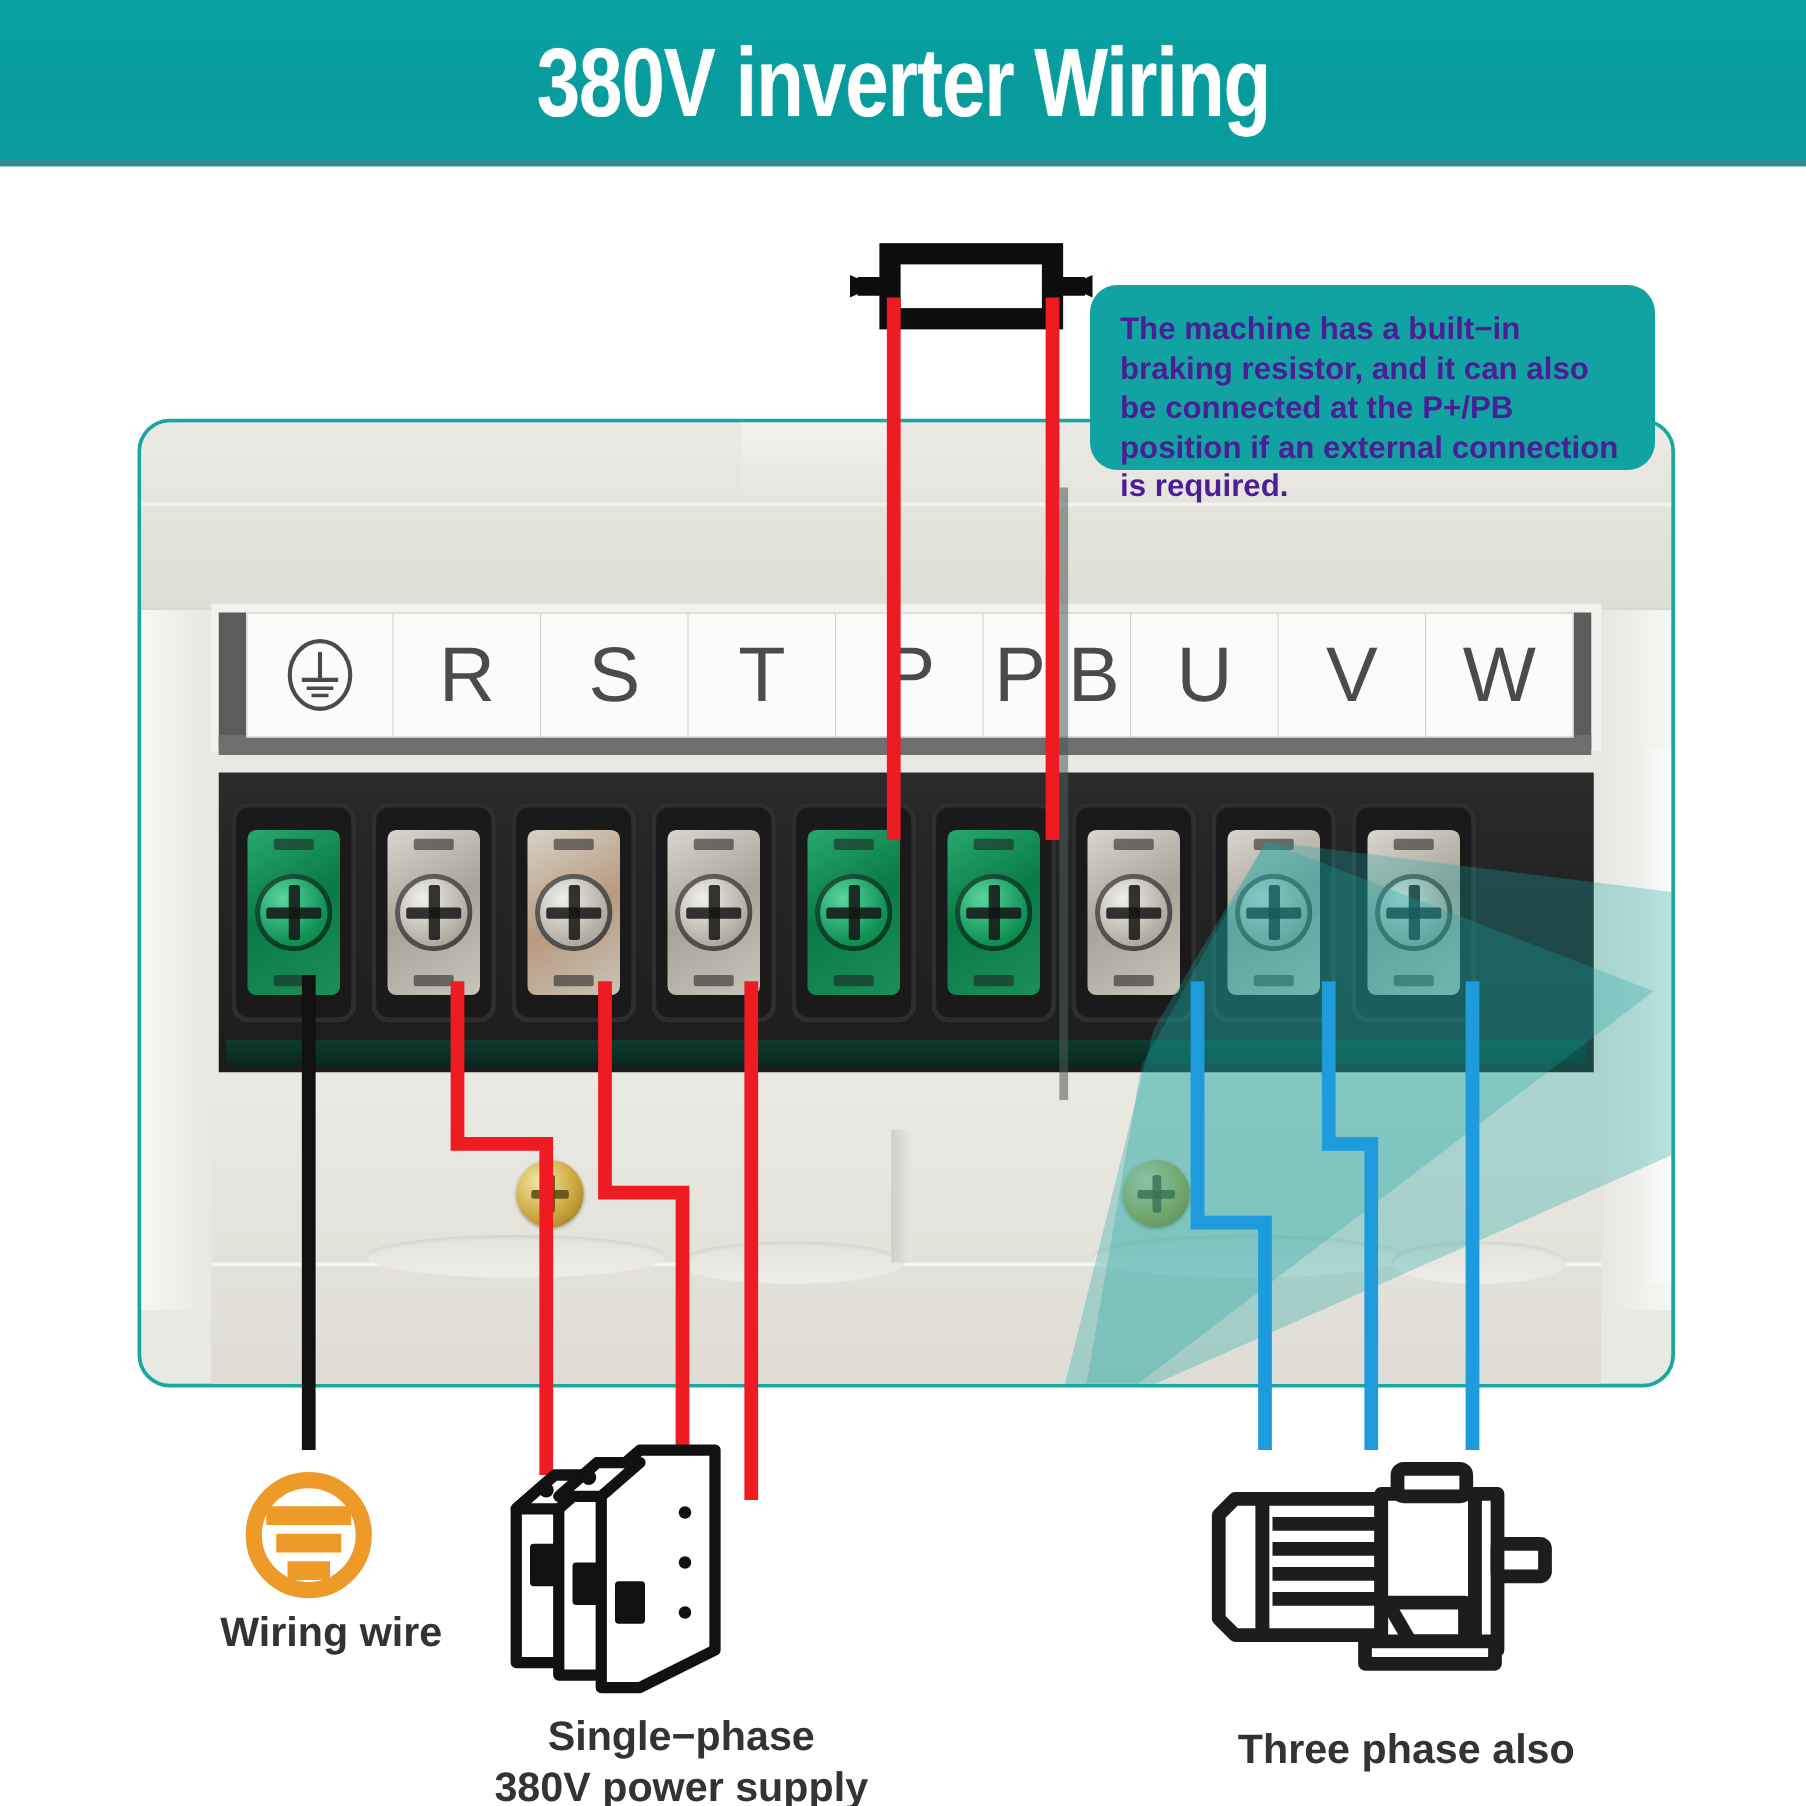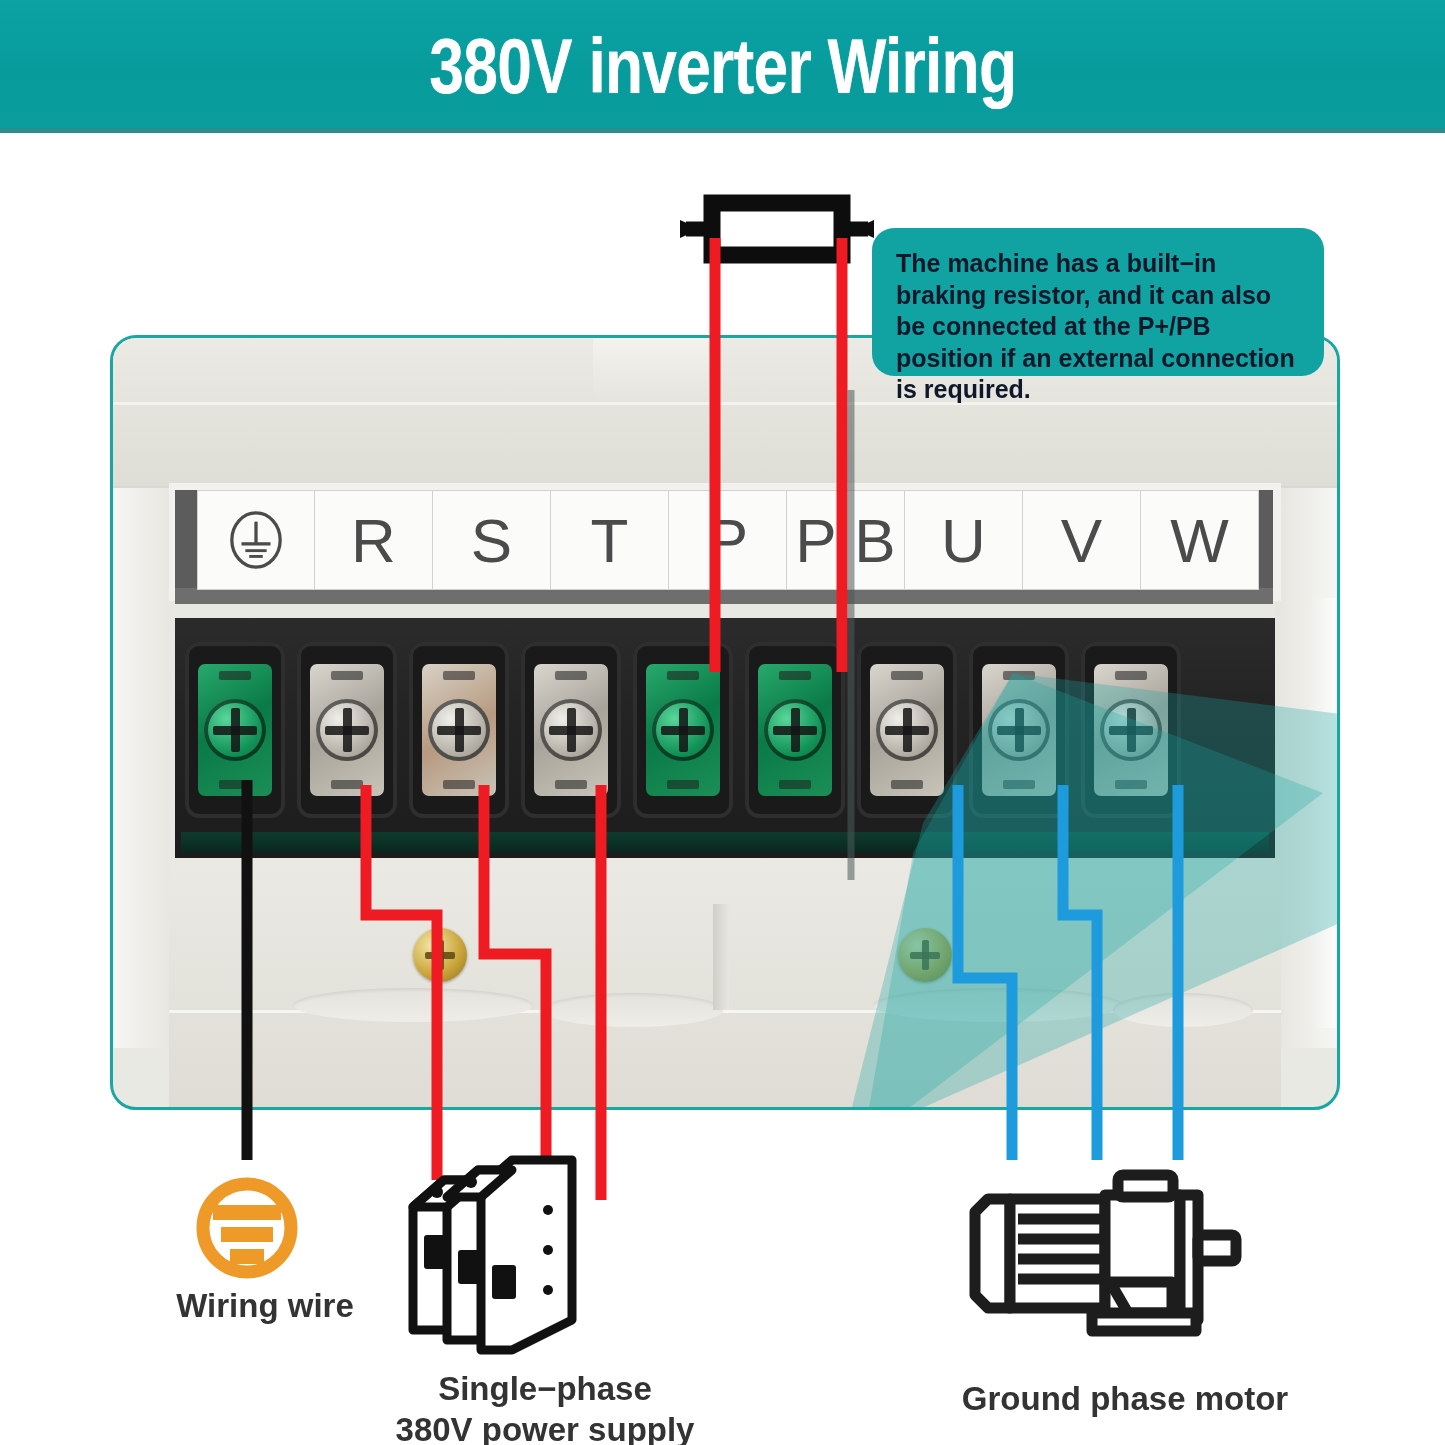--- a/index.html
+++ b/index.html
@@ -199,7 +199,7 @@
     padding:20px 22px 0 24px;
   }
   .callout-text{
-    color:#0f172a; font-size:25px; font-weight:bold; line-height:1.26;
+    color:#4c1d95; font-size:25px; font-weight:bold; line-height:1.26;
     letter-spacing:0px;
   }
 

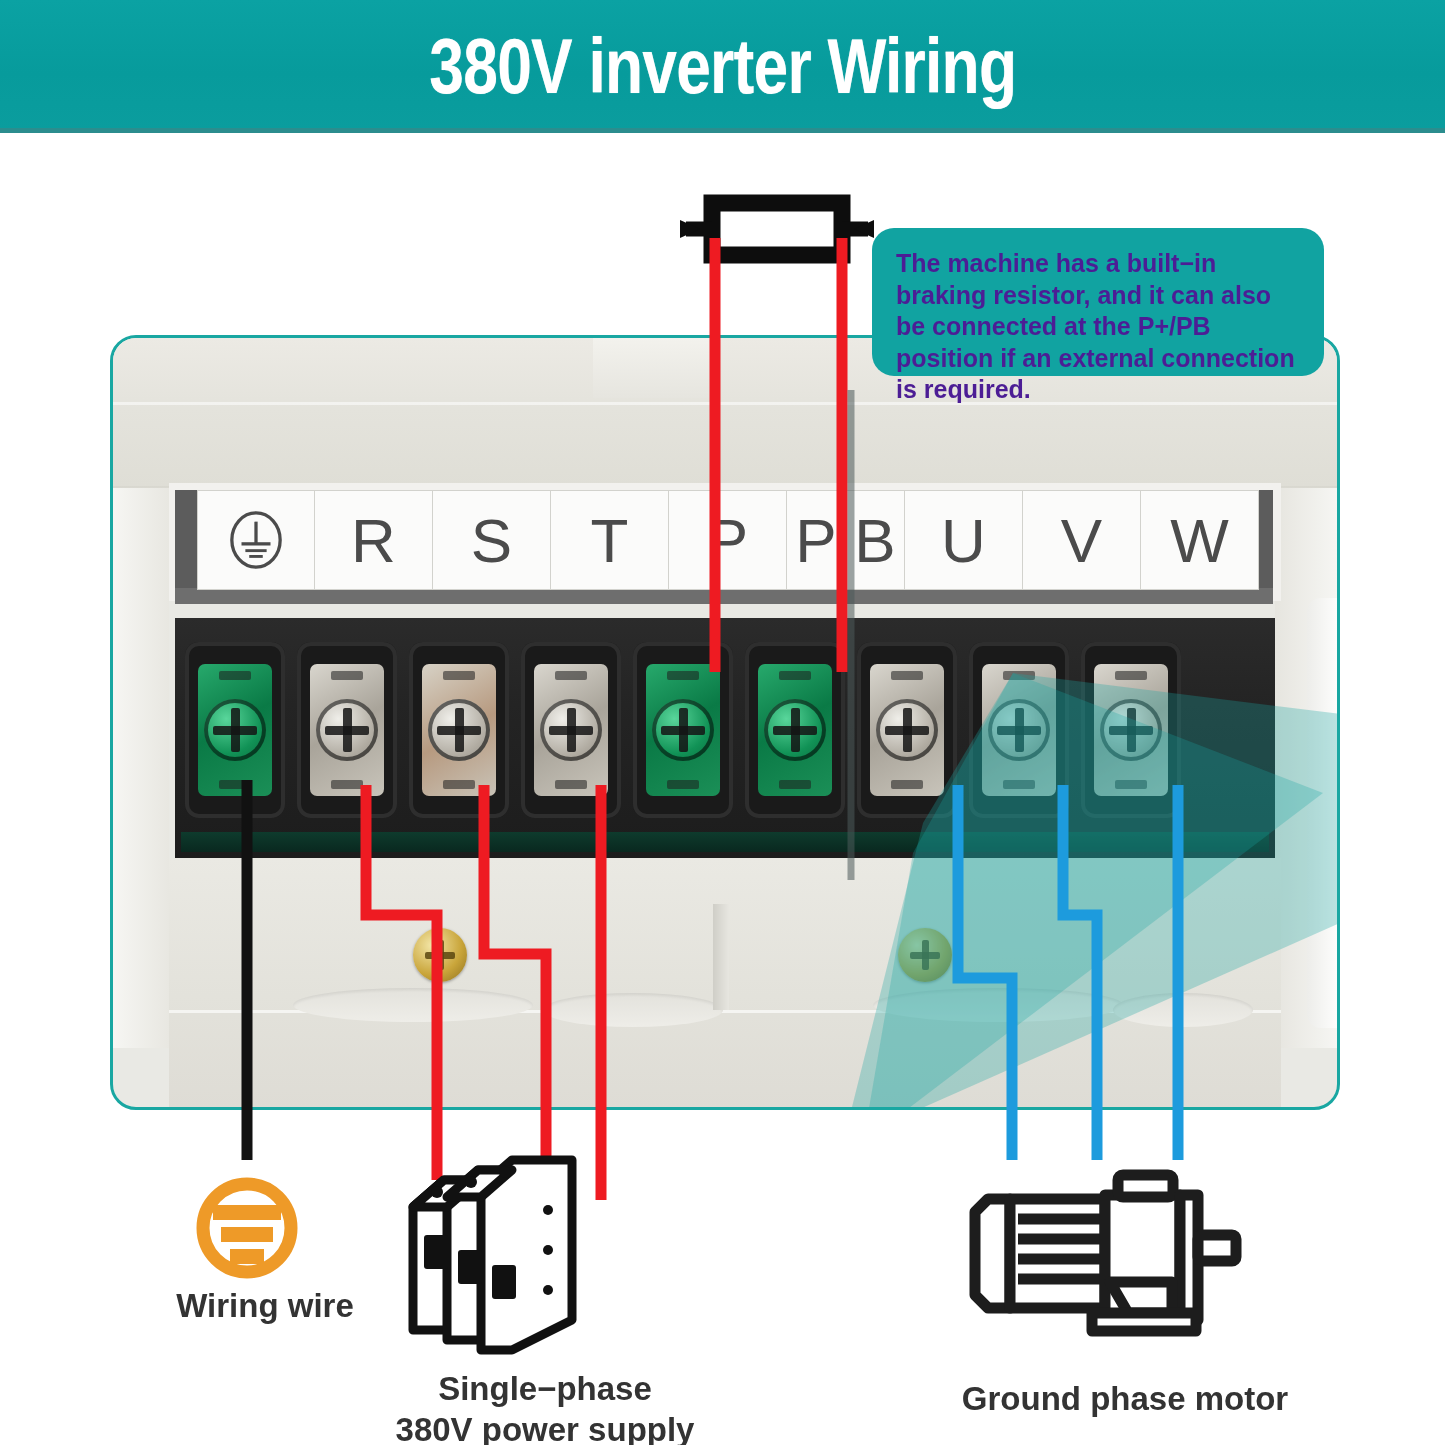--- a/index.html
+++ b/index.html
@@ -427,6 +427,6 @@
 <div class="cap cap-ground">Wiring wire</div>
 <div class="cap cap-supply">Single−phase
 380V power supply</div>
-<div class="cap cap-motor">Ground phase motor</div>
+<div class="cap cap-motor">Three phase also</div>
 
 </body></html>

